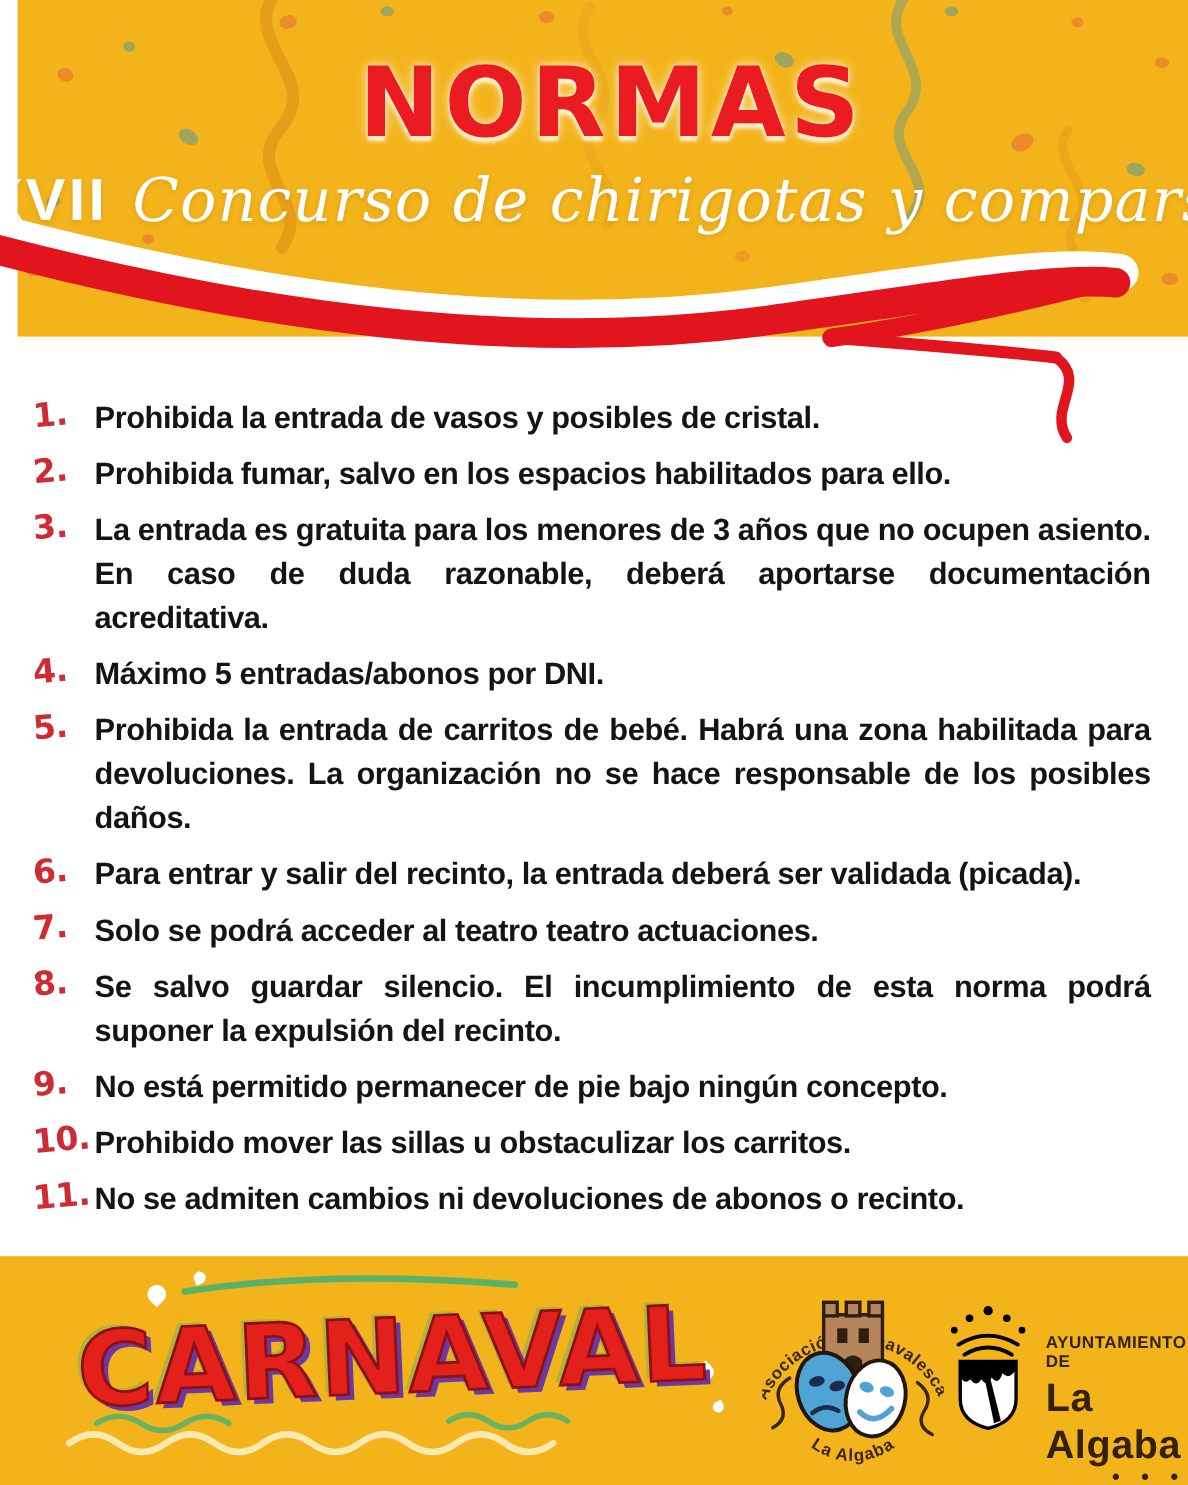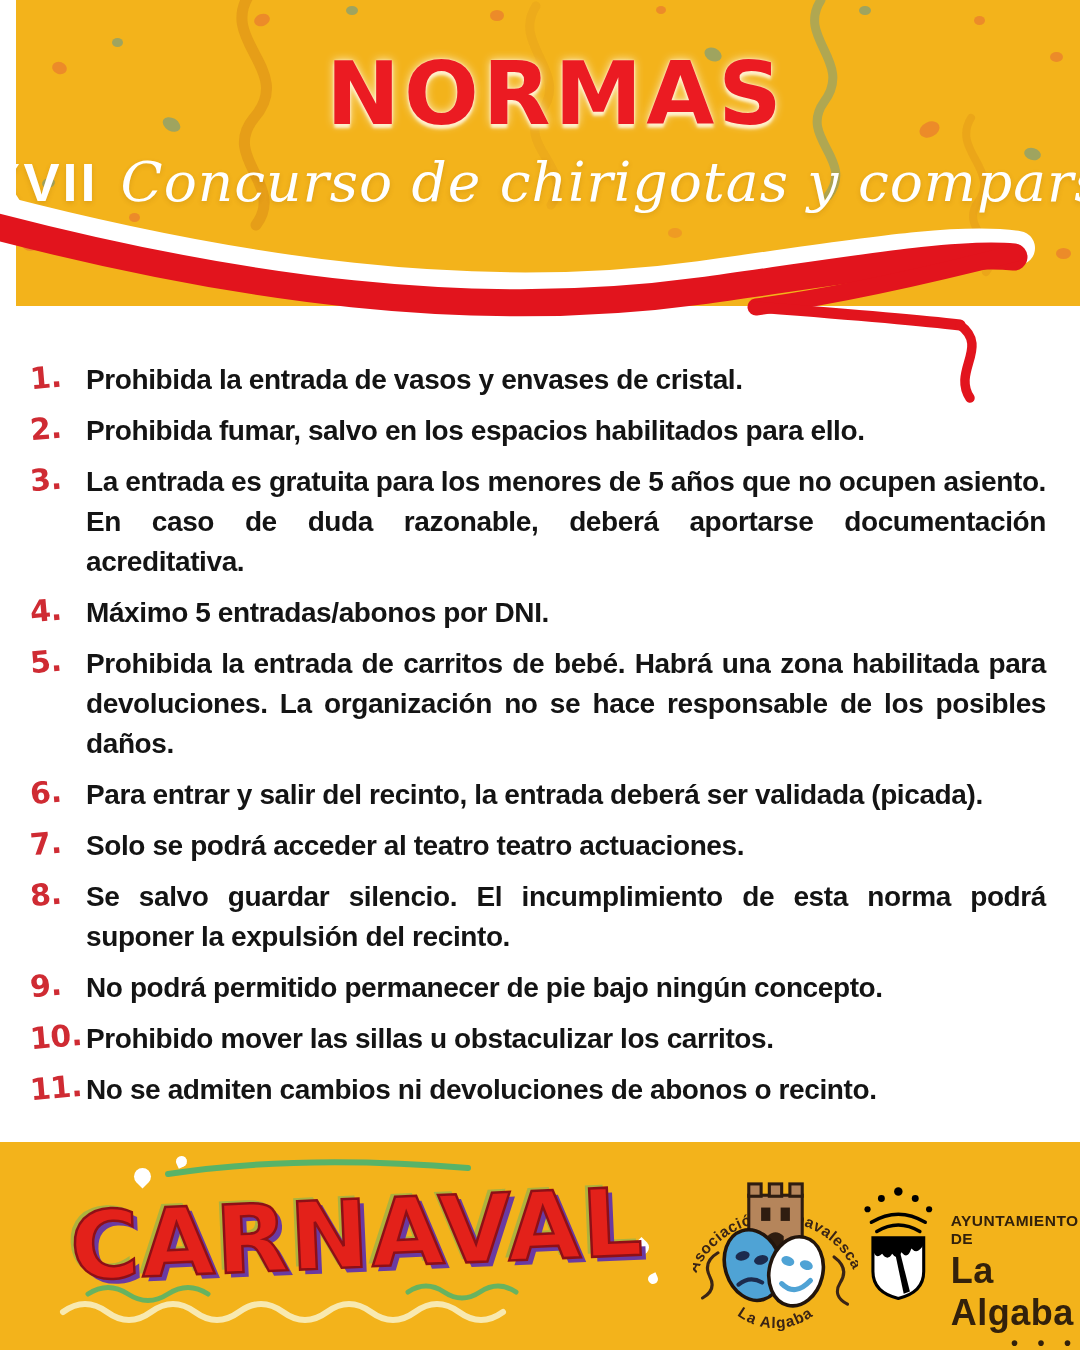--- a/index.html
+++ b/index.html
@@ -124,7 +124,7 @@
     <ol>
       <li>
           <span class="rule-num">1.</span>
-          <p class="oneline">Prohibida la entrada de vasos y envases de cristal.</p>
+          <p class="oneline">Prohibida la entrada de vasos y posibles de cristal.</p>
         </li>
       <li>
           <span class="rule-num">2.</span>

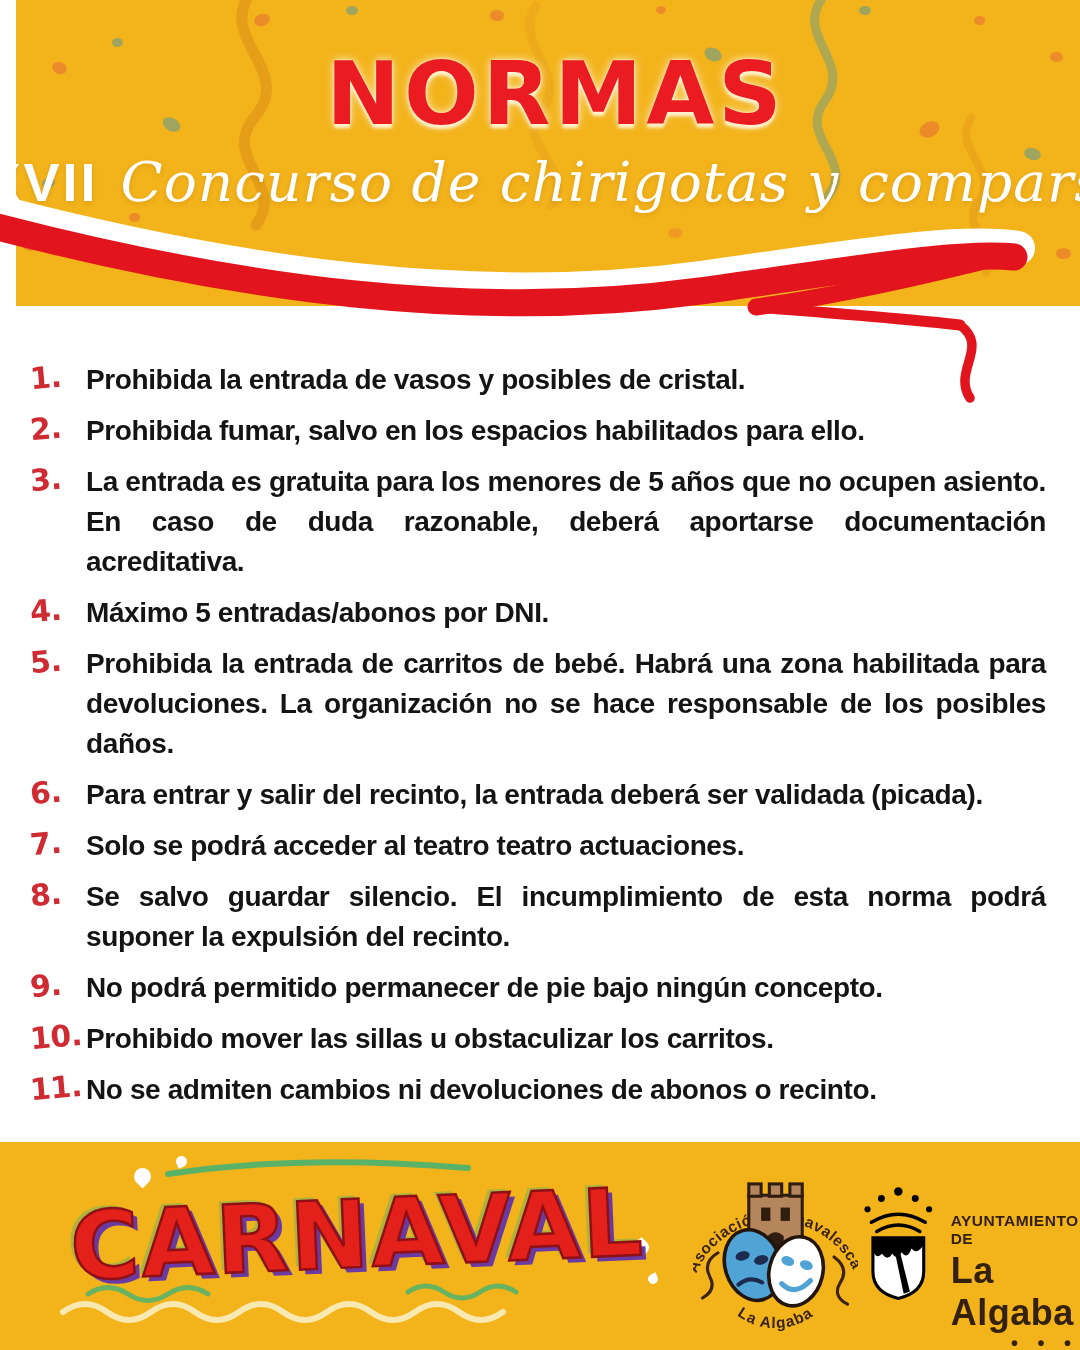--- a/index.html
+++ b/index.html
@@ -132,7 +132,7 @@
         </li>
       <li>
           <span class="rule-num">3.</span>
-          <p>La entrada es gratuita para los menores de 5 años que no ocupen asiento. En caso de duda razonable, deberá aportarse documentación acreditativa.</p>
+          <p>La entrada es gratuita para los menores de 3 años que no ocupen asiento. En caso de duda razonable, deberá aportarse documentación acreditativa.</p>
         </li>
       <li>
           <span class="rule-num">4.</span>

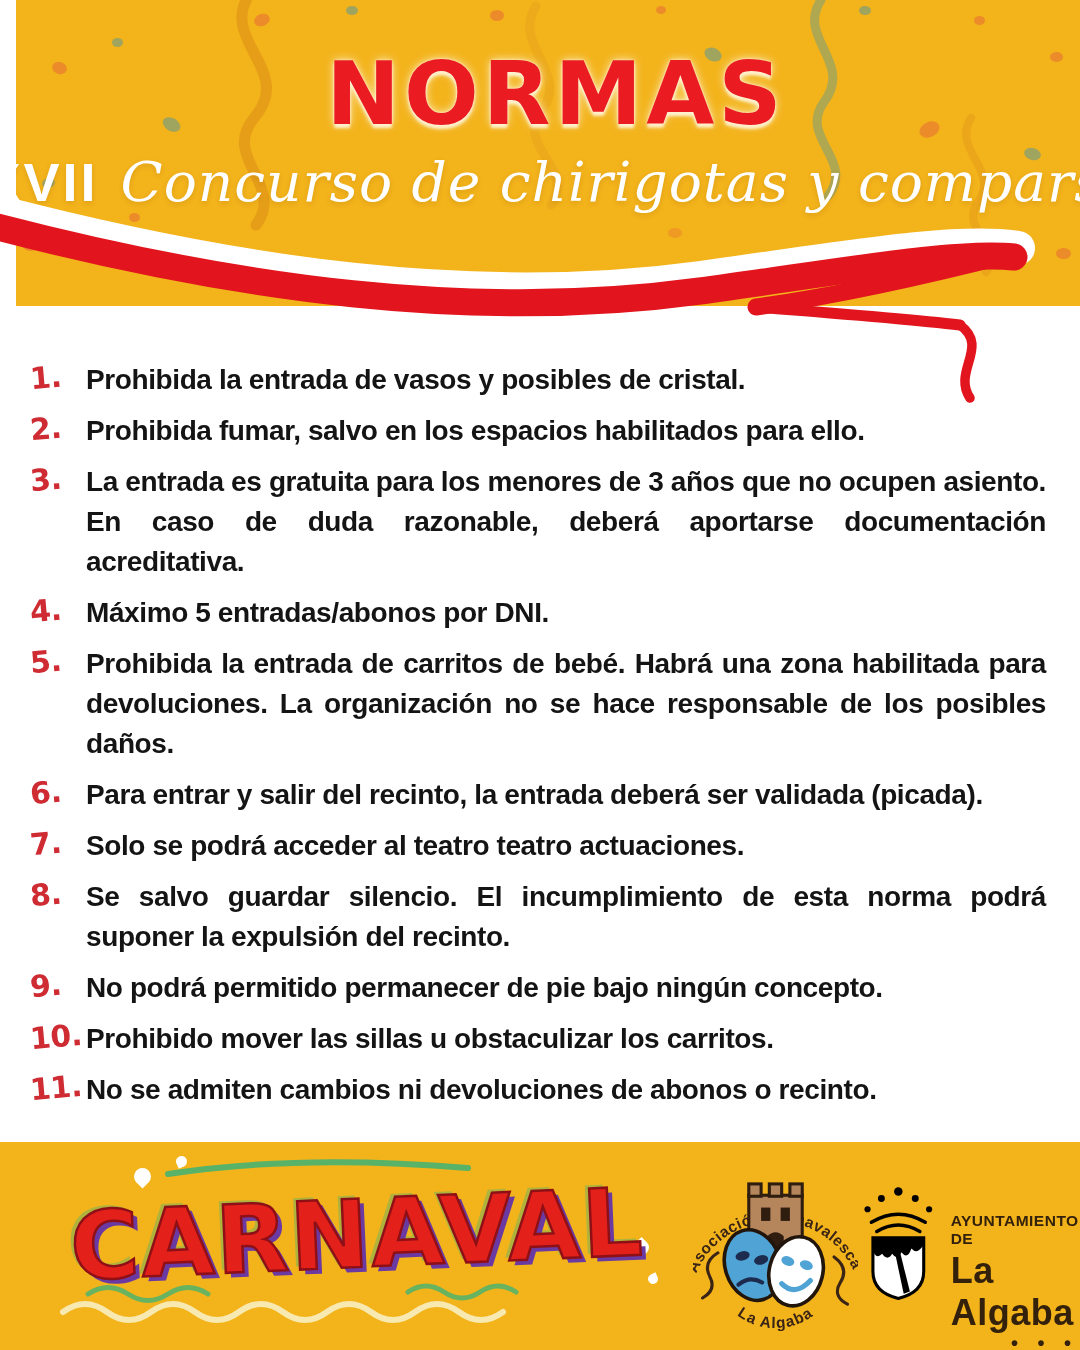--- a/index.html
+++ b/index.html
@@ -156,7 +156,7 @@
         </li>
       <li>
           <span class="rule-num">9.</span>
-          <p class="oneline">No podrá permitido permanecer de pie bajo ningún concepto.</p>
+          <p class="oneline">No está permitido permanecer de pie bajo ningún concepto.</p>
         </li>
       <li>
           <span class="rule-num">10.</span>

